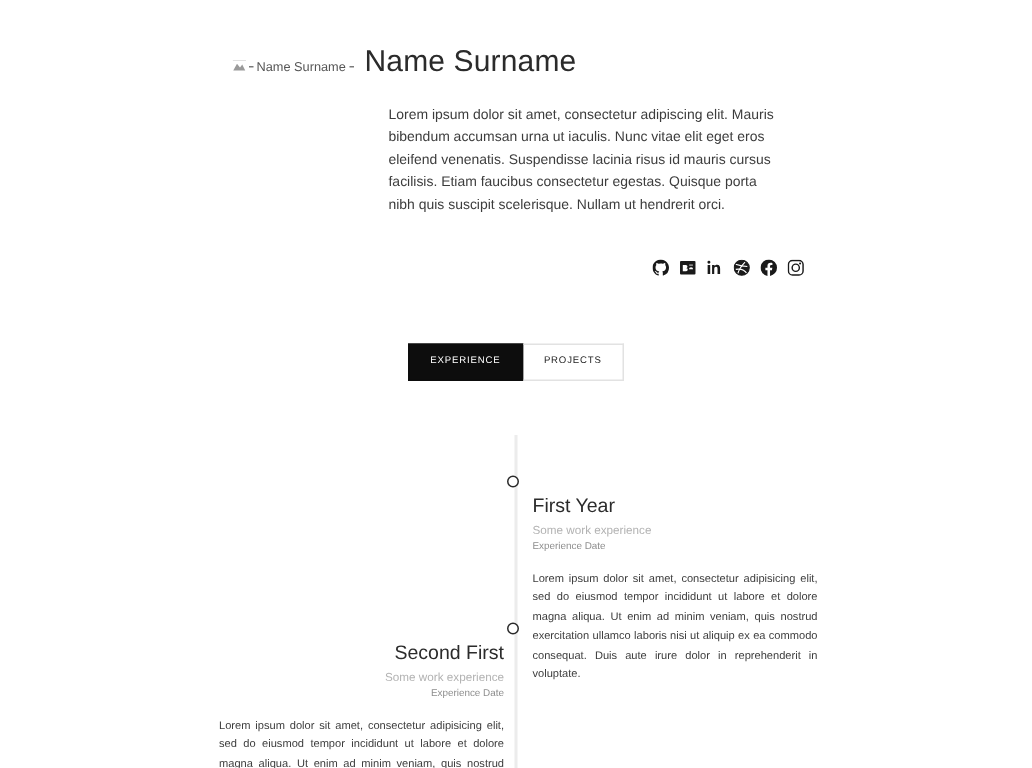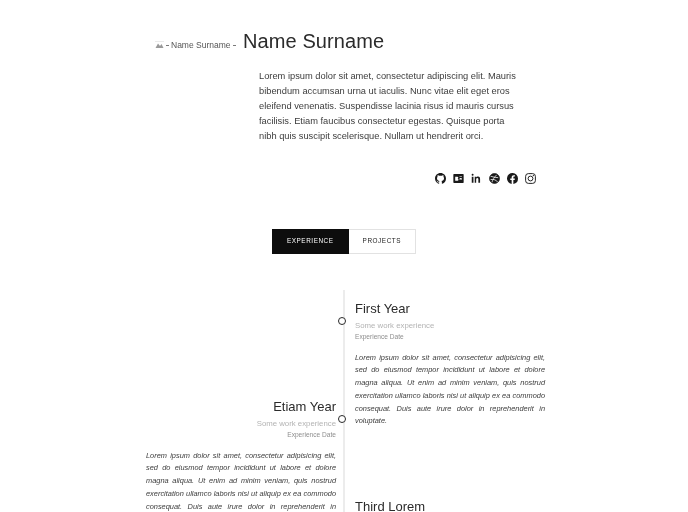--- a/index.html
+++ b/index.html
@@ -147,6 +147,7 @@
   .entry-content {
     position: absolute;
     width: 190px;
+    margin-top: 28px;
   }
   .entry-right .entry-content { left: 355px; text-align: left; }
   .entry-left  .entry-content { left: 146px; text-align: right; }

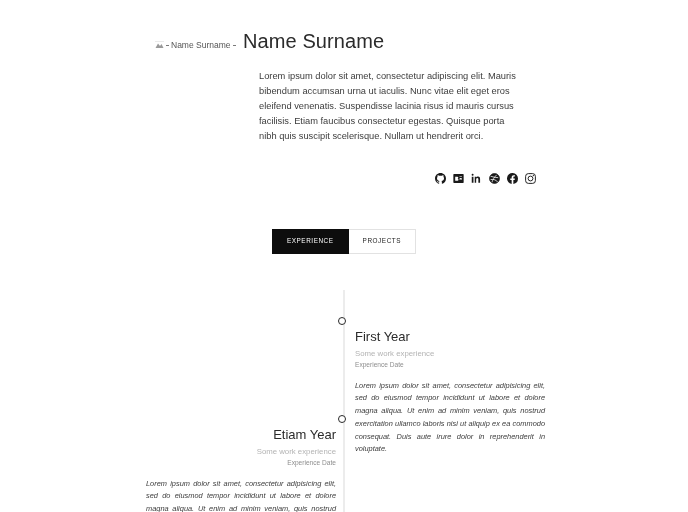--- a/index.html
+++ b/index.html
@@ -177,7 +177,6 @@
     color: #3c3c3c;
     margin: 0;
     text-align: justify;
-    font-style: italic;
   }
   .entry-left .entry-text { text-align: justify; }
 </style>

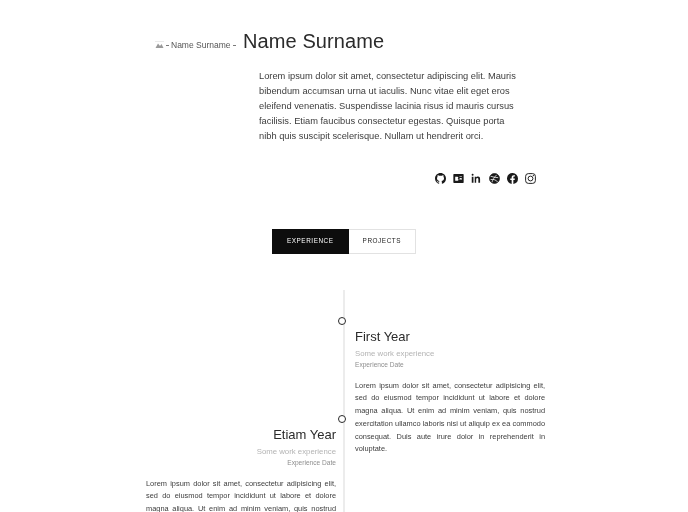--- a/index.html
+++ b/index.html
@@ -269,7 +269,7 @@
   <div class="entry entry-left" style="top:0;">
     <div class="marker" style="top:125px;"></div>
     <div class="entry-content" style="top:110px;">
-      <h2 class="entry-title">Etiam Year</h2>
+      <h2 class="entry-title">Second First</h2>
       <p class="entry-subtitle">Some work experience</p>
       <p class="entry-date">Experience Date</p>
       <p class="entry-text">Lorem ipsum dolor sit amet, consectetur adipisicing elit, sed do eiusmod tempor incididunt ut labore et dolore magna aliqua. Ut enim ad minim veniam, quis nostrud exercitation ullamco laboris nisi ut aliquip ex ea commodo consequat. Duis aute irure dolor in reprehenderit in voluptate.</p>

